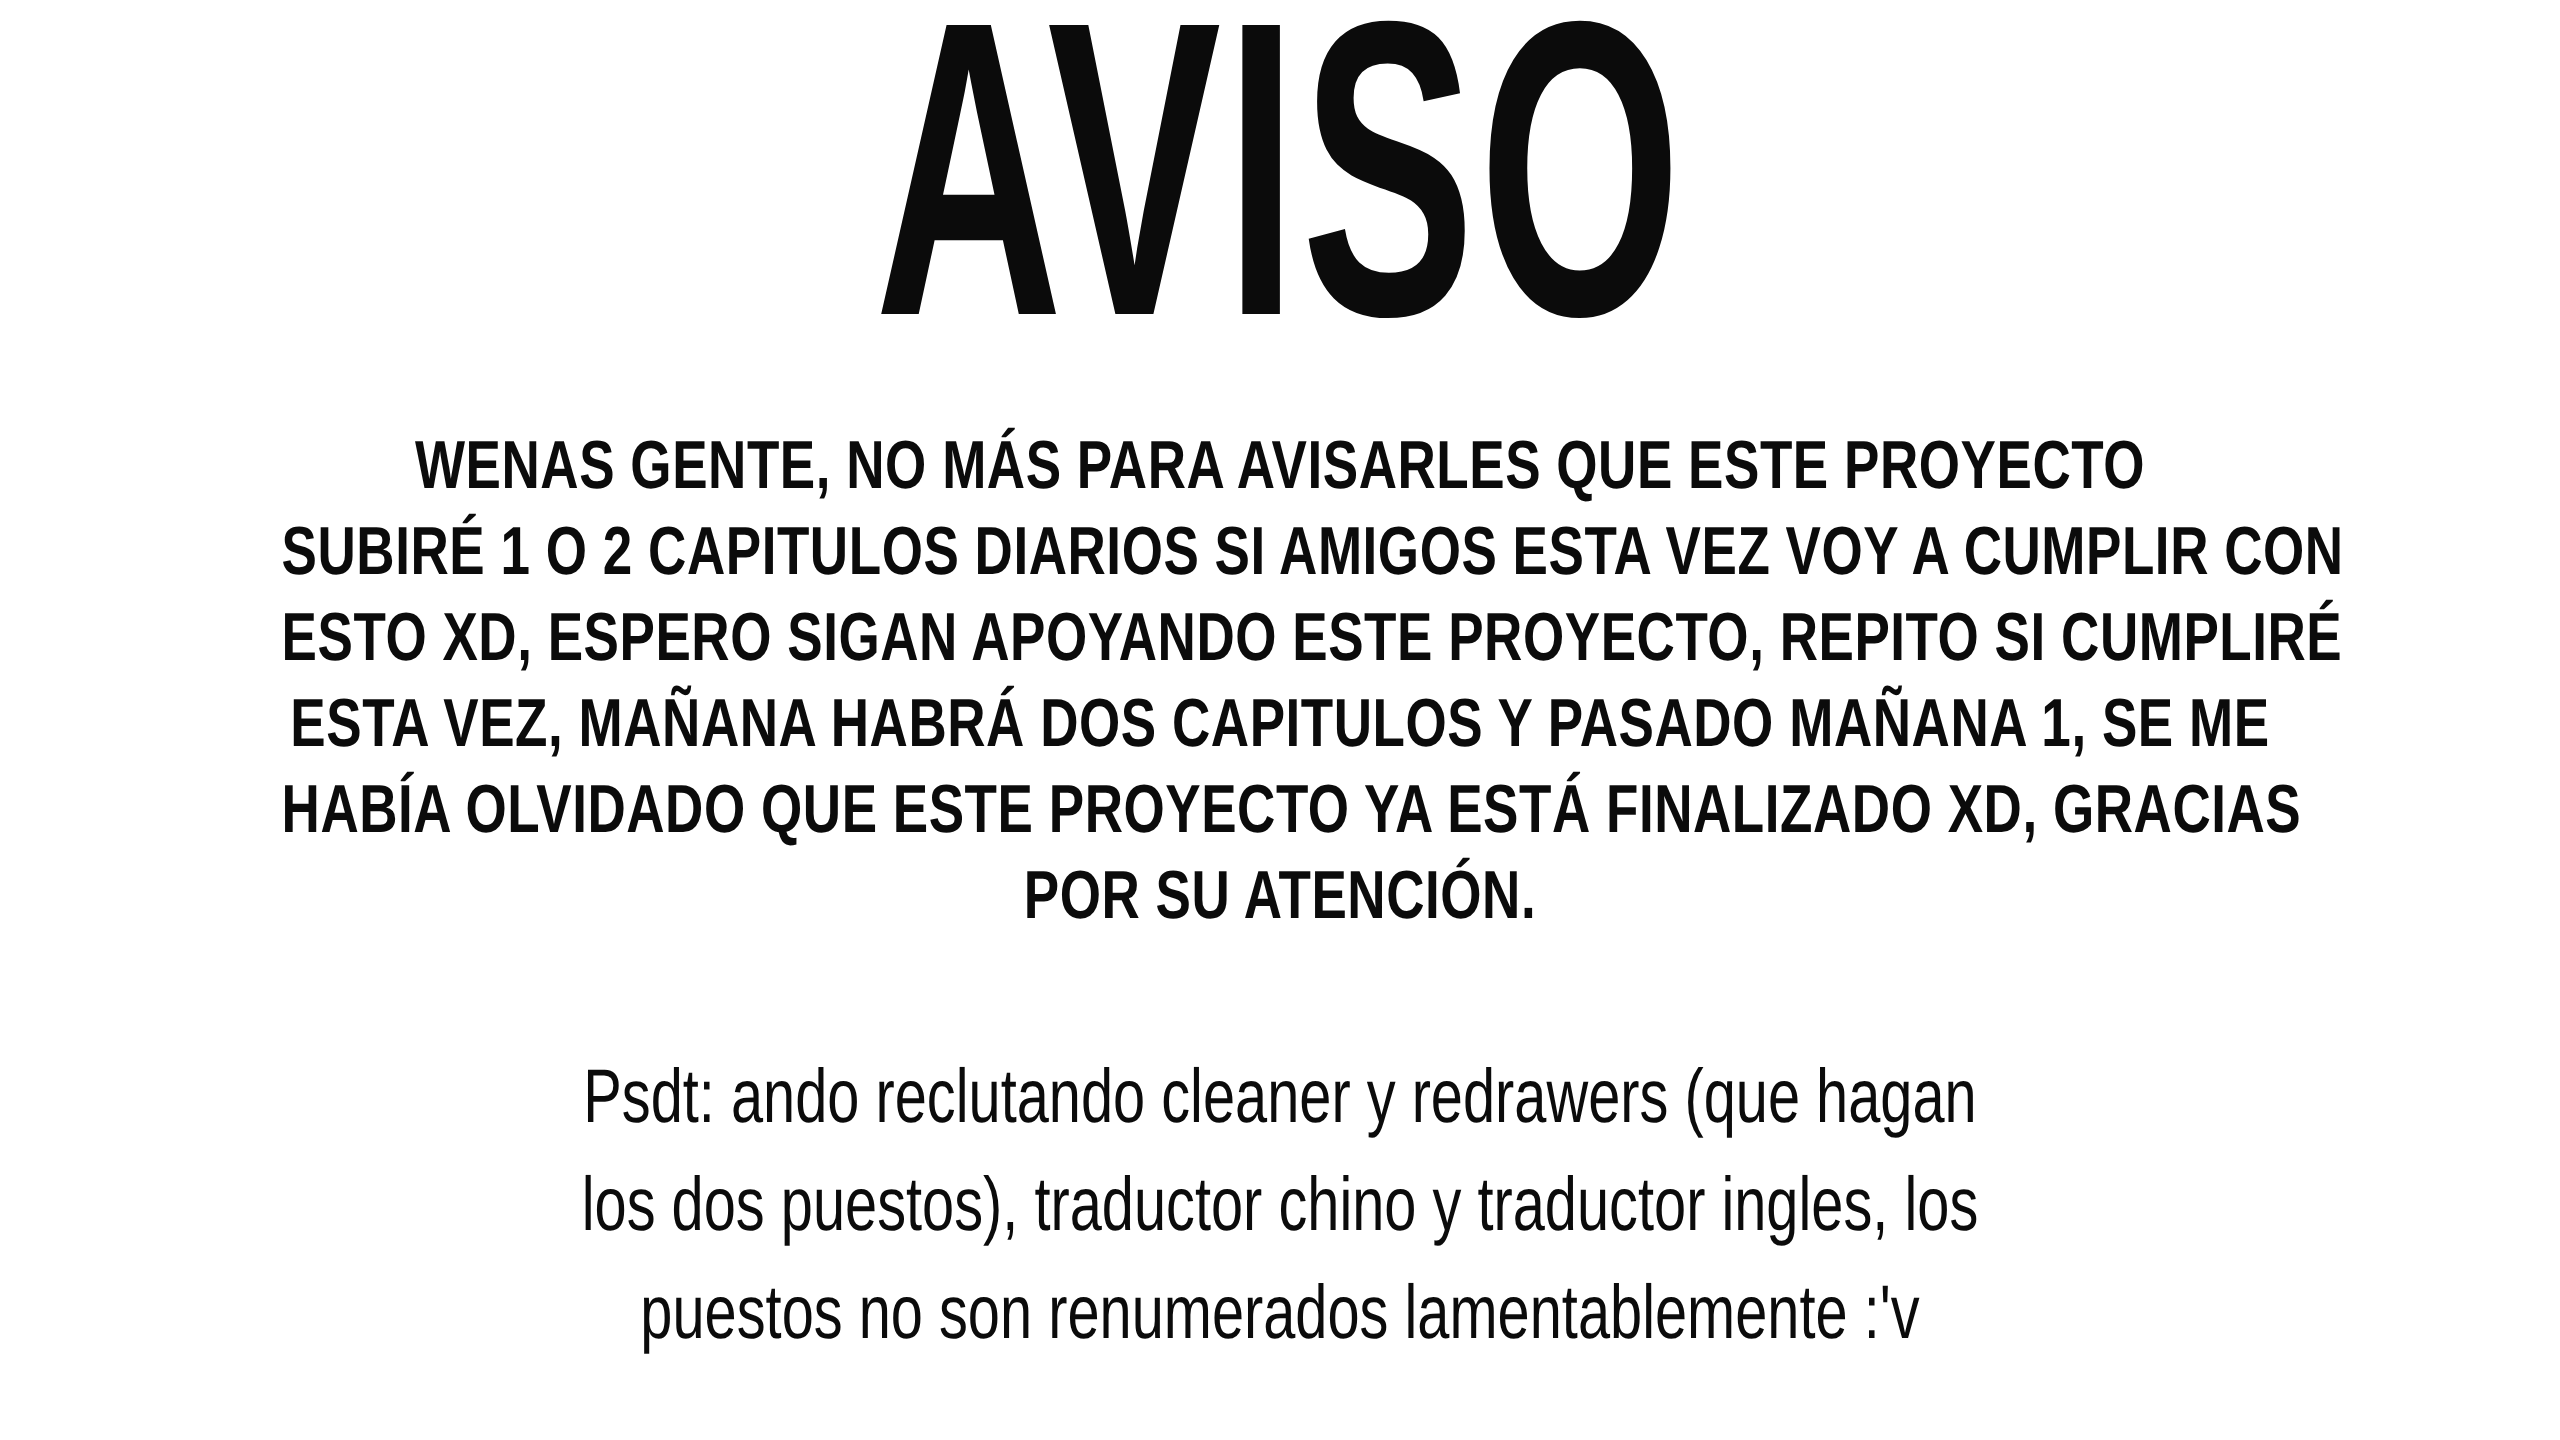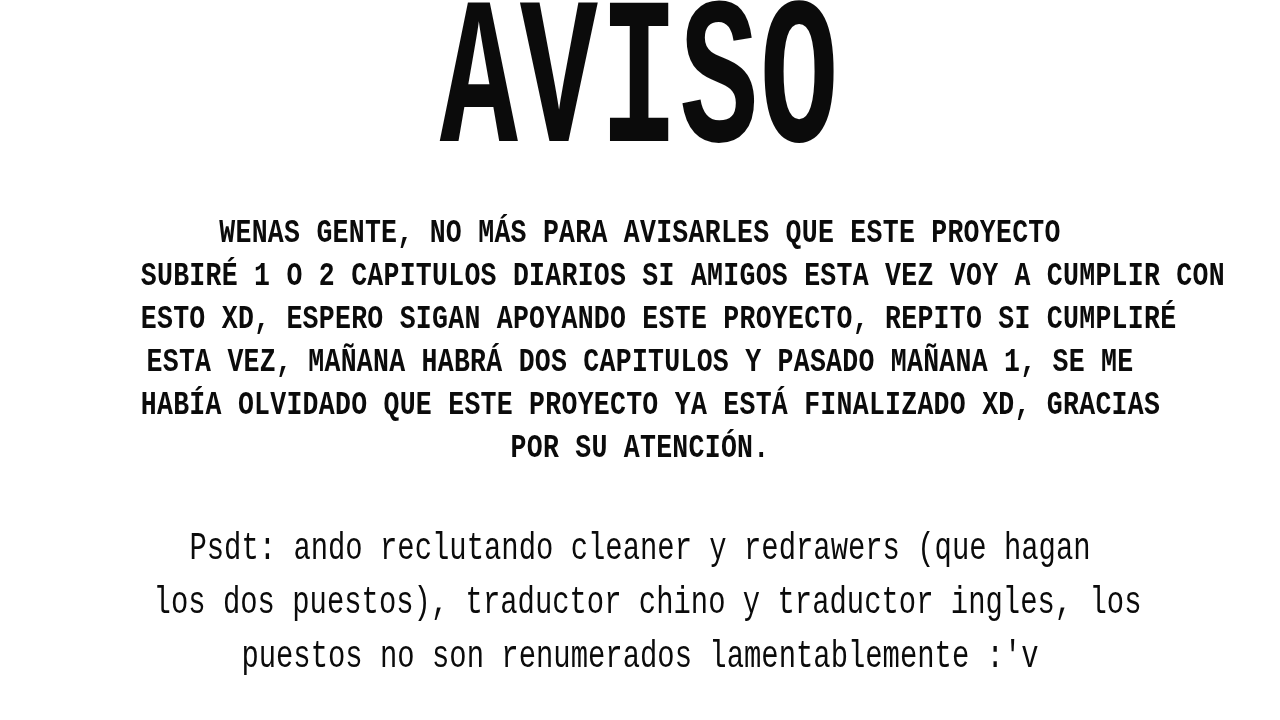--- a/index.html
+++ b/index.html
@@ -18,7 +18,6 @@
   .page {
     position: absolute;
     inset: 0;
-    font-family: Liberation Mono, monospace;
   }
   
   .title {

